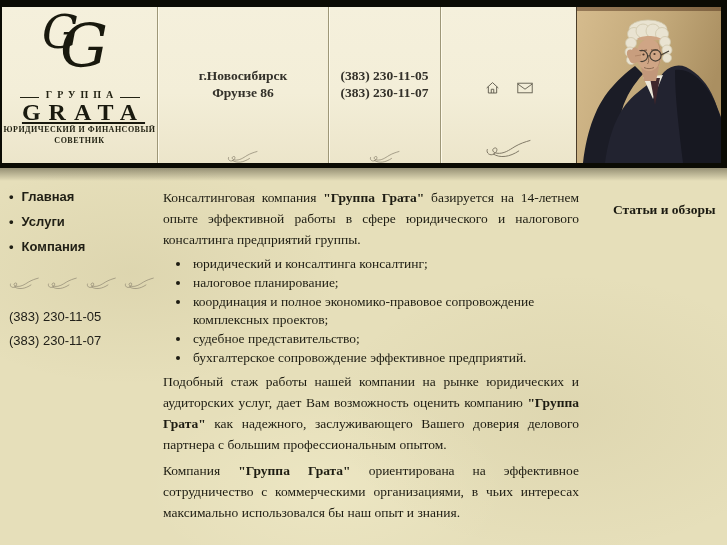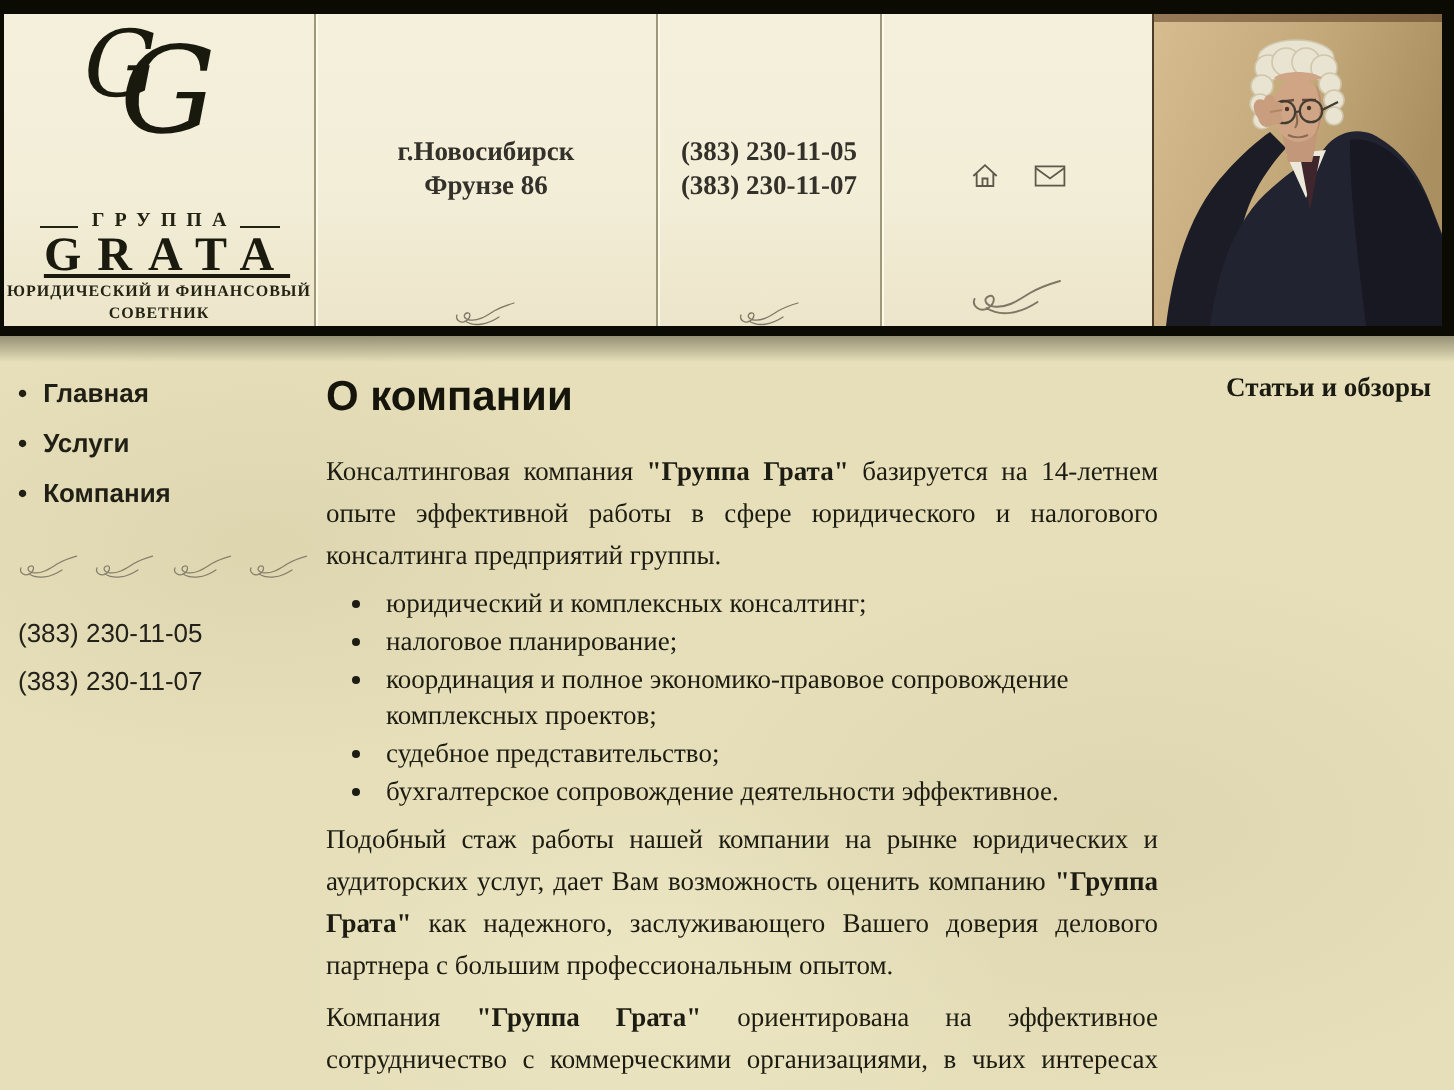--- a/index.html
+++ b/index.html
@@ -29,7 +29,7 @@
   .monogram { position:relative; width:100%; height:78px; color:#19190e; }
   .monogram .g1 { position:absolute; left:40px; top:-2px; font:italic 46px "DejaVu Serif", serif; }
   .monogram .g2 { position:absolute; left:58px; top:4px;  font:italic 60px "DejaVu Serif", serif; }
-  .group-row { display:flex; align-items:flex-end; width:120px; margin-top:20px; }
+  .group-row { display:flex; align-items:flex-end; width:120px; margin-top:4px; }
   .group-row .rule { flex:1; height:2px; border-bottom:1.5px solid #232314; margin-bottom:2px; }
   .group-label { font:bold 10px "Liberation Serif", serif; letter-spacing:5px; text-indent:5px; color:#232314; white-space:nowrap; padding:0 2px; }
   .brand { font:bold 24px "Liberation Serif", serif; letter-spacing:8px; text-indent:8px; color:#1a1a0f; line-height:24px;text-decoration:underline; }

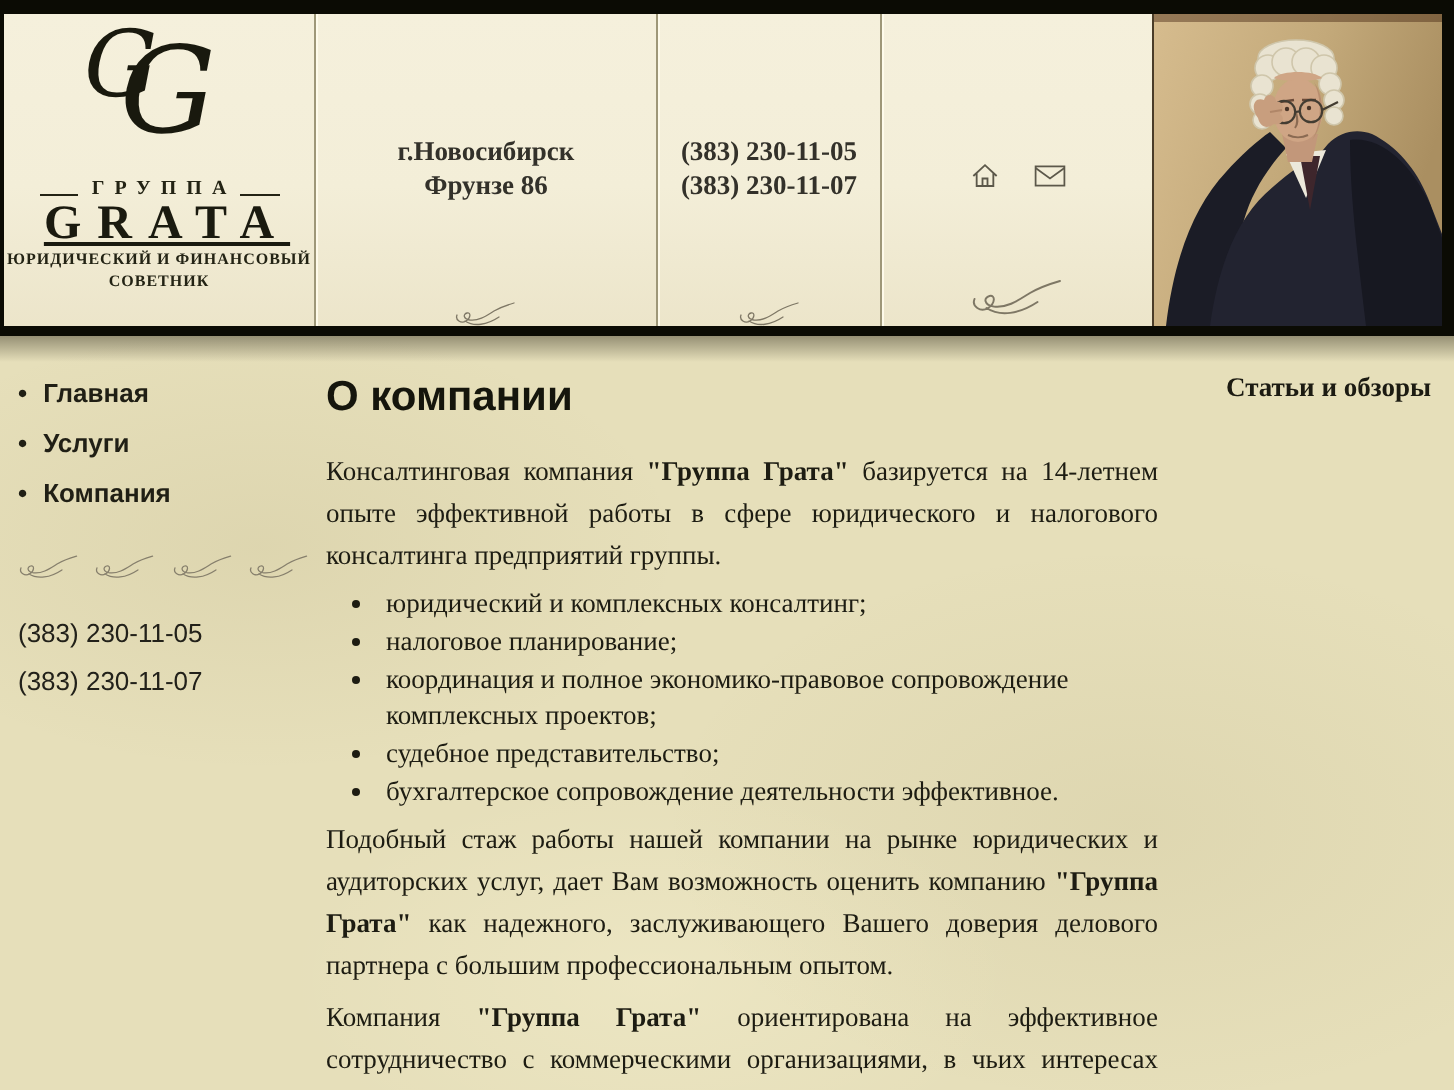--- a/index.html
+++ b/index.html
@@ -233,7 +233,6 @@
     </aside>
 
     <main class="main">
-      <h1>О компании</h1>
       <div id="body-text">
           <p><span>Консалтинговая компания </span><b>"Группа Грата"</b><span> базируется на 14-летнем опыте эффективной работы в сфере юридического и налогового консалтинга предприятий группы.</span></p>
           <ul>

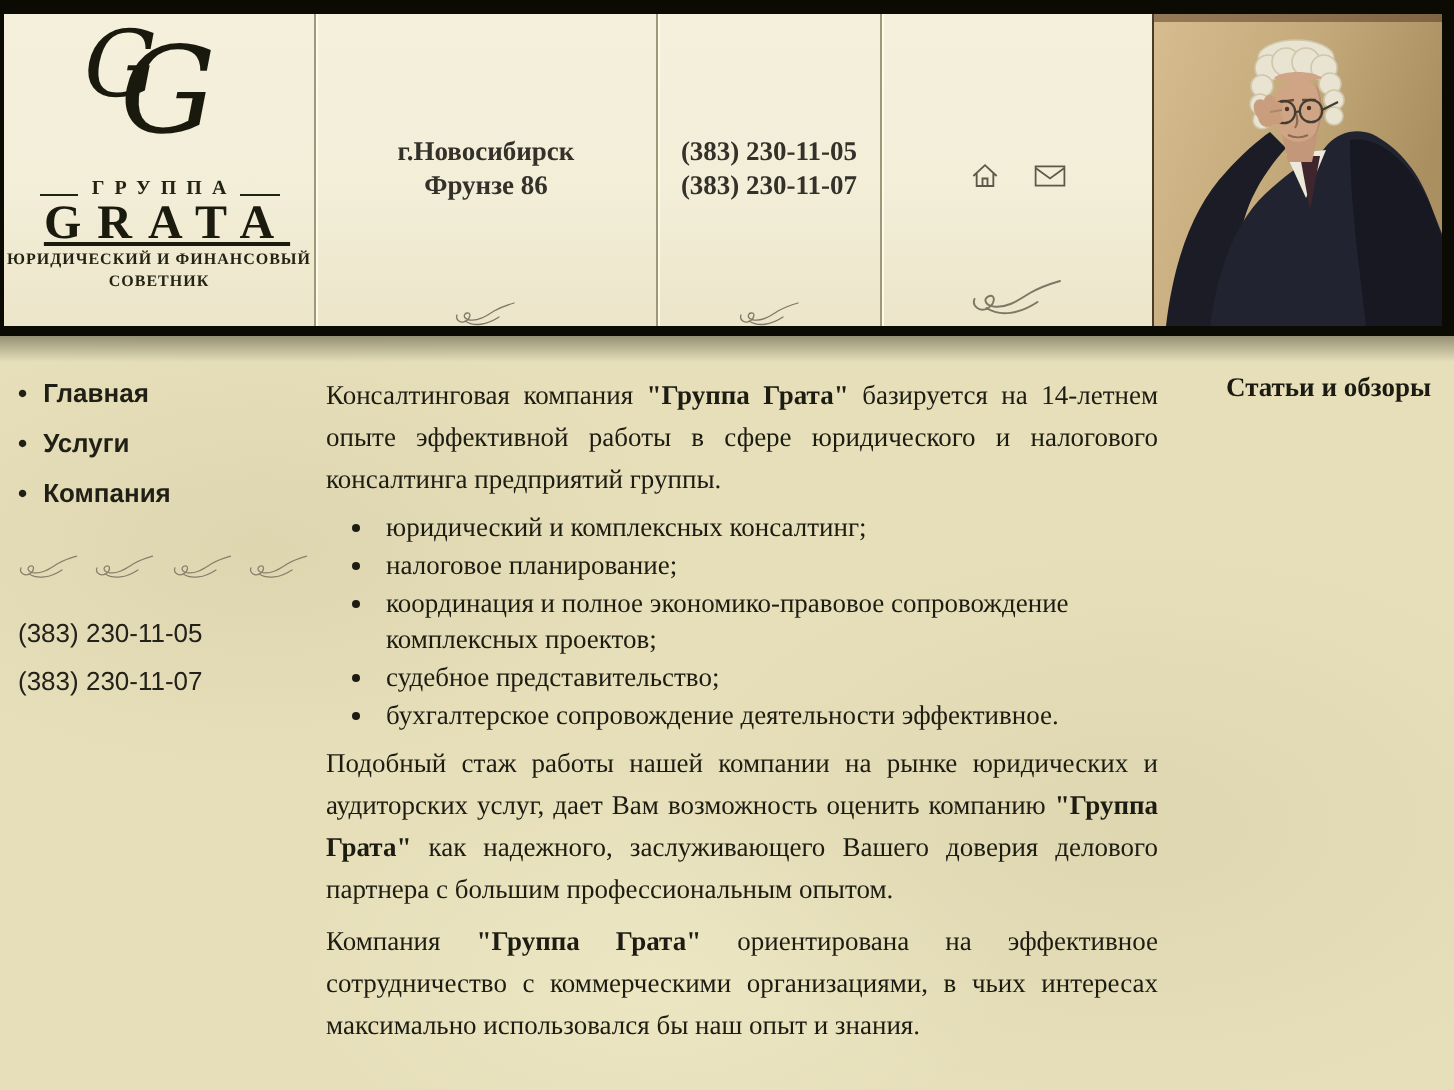--- a/index.html
+++ b/index.html
@@ -71,7 +71,7 @@
   .main p b { font-weight:bold; }
   .main ul { margin:0 0 4px 28px; padding:0; }
   .main li { font:13.5px "Liberation Serif", serif; line-height:18px; padding-left:2px; margin:0 0 1px; }
-  .articles-link { position:absolute; left:613px; top:18px; font:bold 13.5px "Liberation Serif", serif; color:#1c1b12; text-decoration:none; cursor:pointer; }
+  .articles-link { position:absolute; left:613px; top:34px; font:bold 13.5px "Liberation Serif", serif; color:#1c1b12; text-decoration:none; cursor:pointer; }
 </style>
 </head>
 <body>

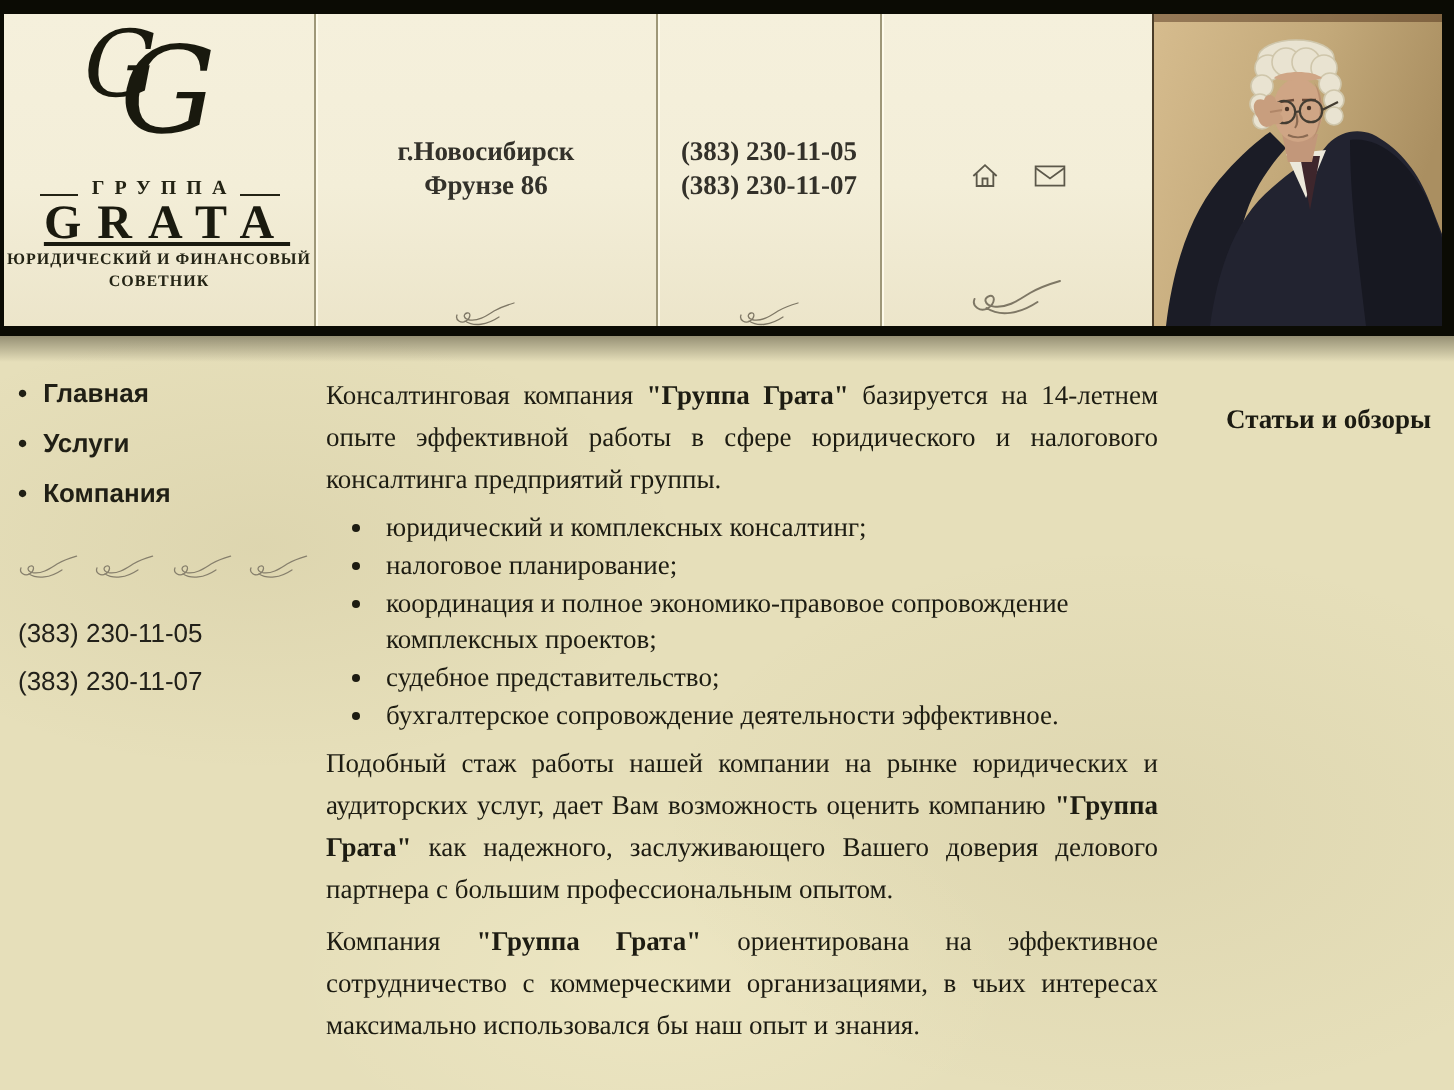--- a/index.html
+++ b/index.html
@@ -236,7 +236,7 @@
       <div id="body-text">
           <p><span>Консалтинговая компания </span><b>"Группа Грата"</b><span> базируется на 14-летнем опыте эффективной работы в сфере юридического и налогового консалтинга предприятий группы.</span></p>
           <ul>
-            <li>юридический и комплексных консалтинг;</li>
+            <li>юридический и консалтинга консалтинг;</li>
             <li>налоговое планирование;</li>
             <li>координация и полное экономико-правовое сопровождение комплексных проектов;</li>
             <li>судебное представительство;</li>

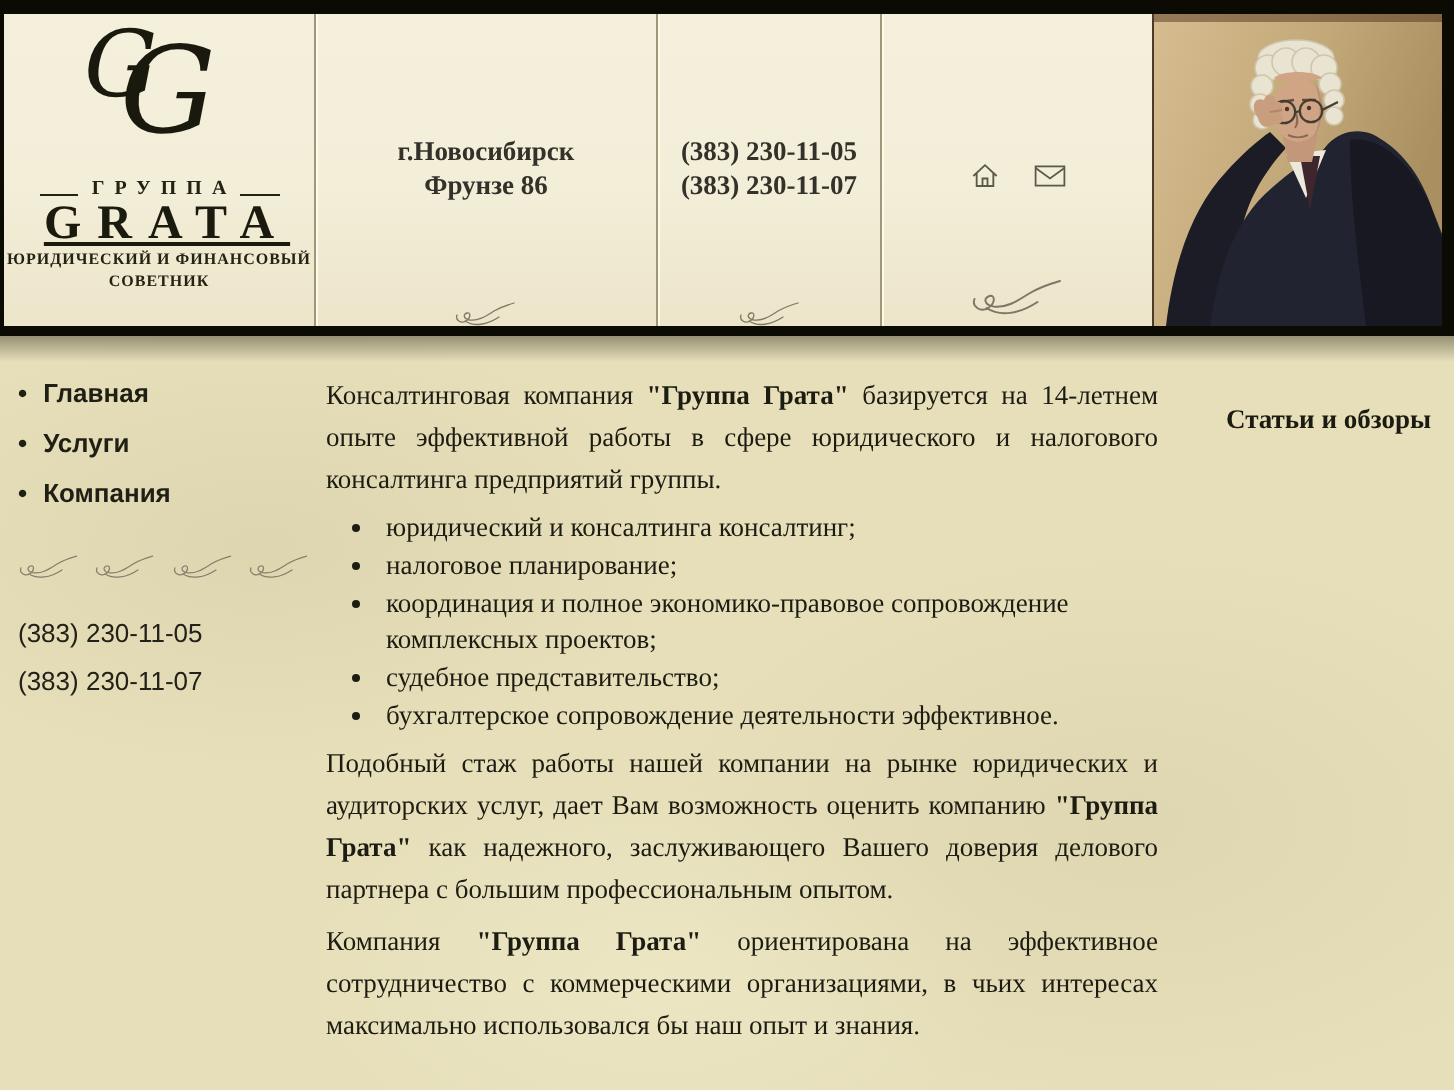--- a/index.html
+++ b/index.html
@@ -240,7 +240,7 @@
             <li>налоговое планирование;</li>
             <li>координация и полное экономико-правовое сопровождение комплексных проектов;</li>
             <li>судебное представительство;</li>
-            <li>бухгалтерское сопровождение деятельности эффективное.</li>
+            <li>бухгалтерское сопровождение эффективное предприятий.</li>
           </ul>
           <p><span>Подобный стаж работы нашей компании на рынке юридических и аудиторских услуг, дает Вам возможность оценить компанию </span><b>"Группа Грата"</b><span> как надежного, заслуживающего Вашего доверия делового партнера с большим профессиональным опытом.</span></p>
           <p><span>Компания </span><b>"Группа Грата"</b><span> ориентирована на эффективное сотрудничество с коммерческими организациями, в чьих интересах максимально использовался бы наш опыт и знания.</span></p>

